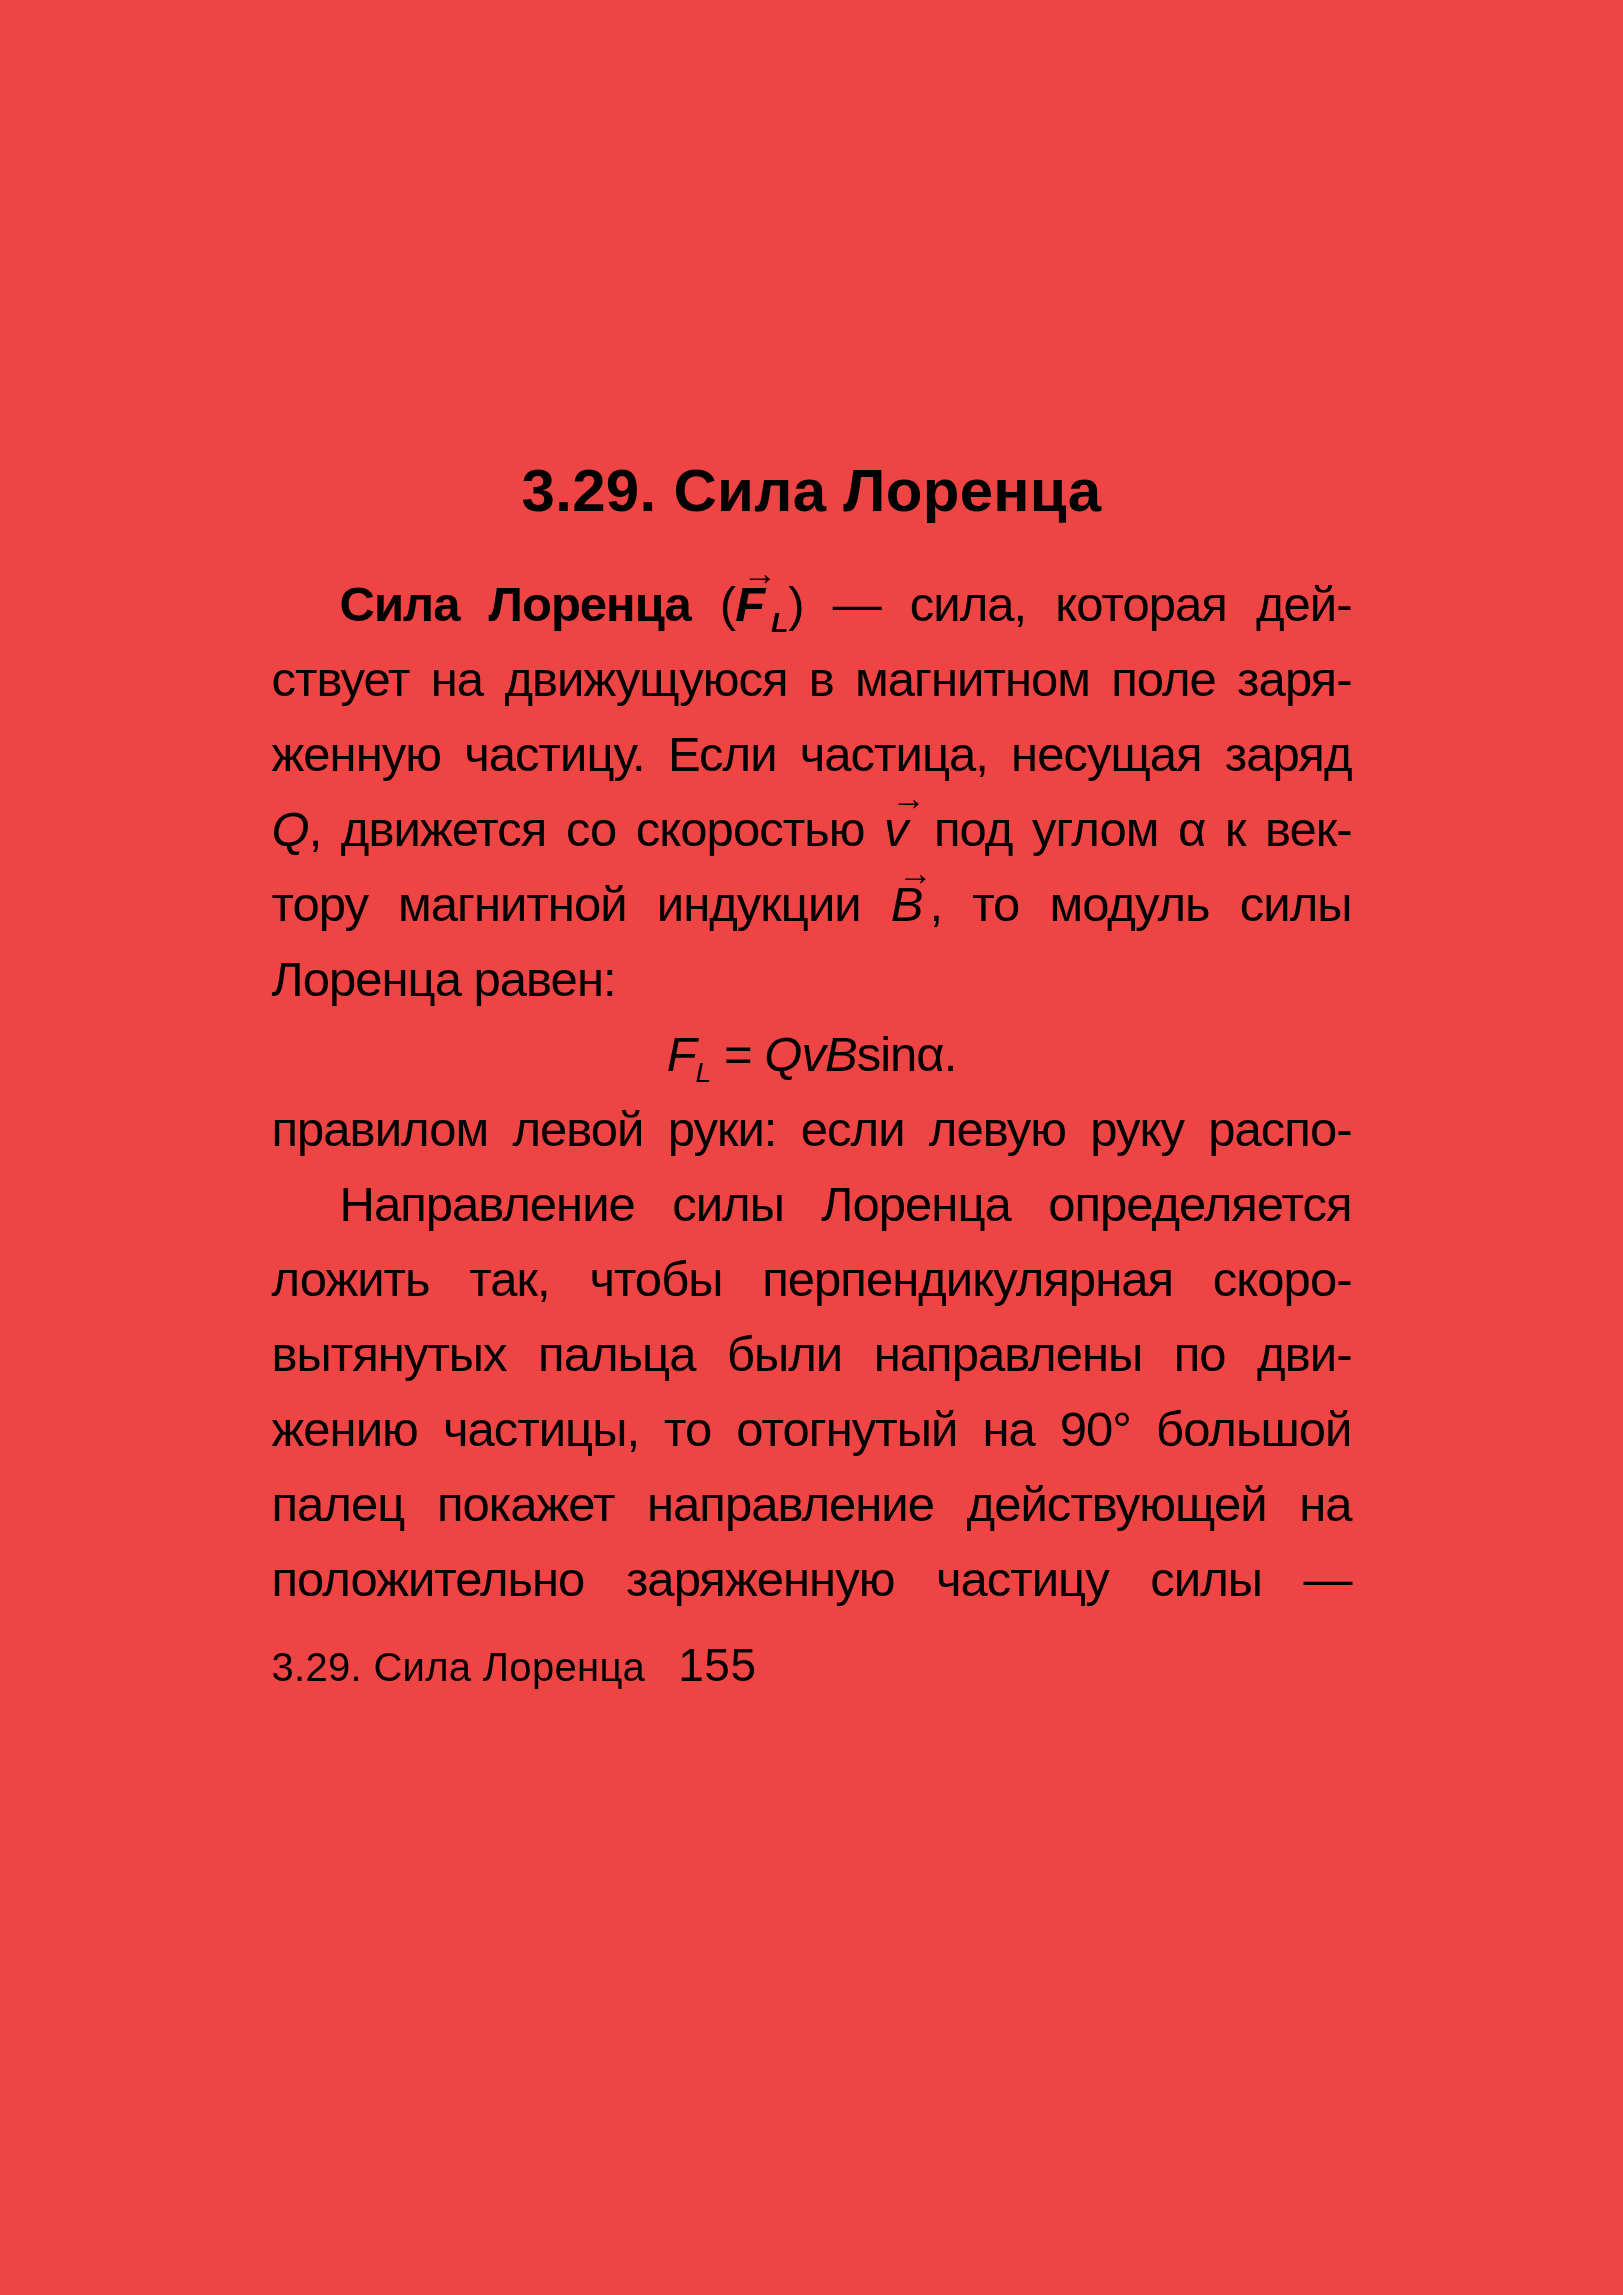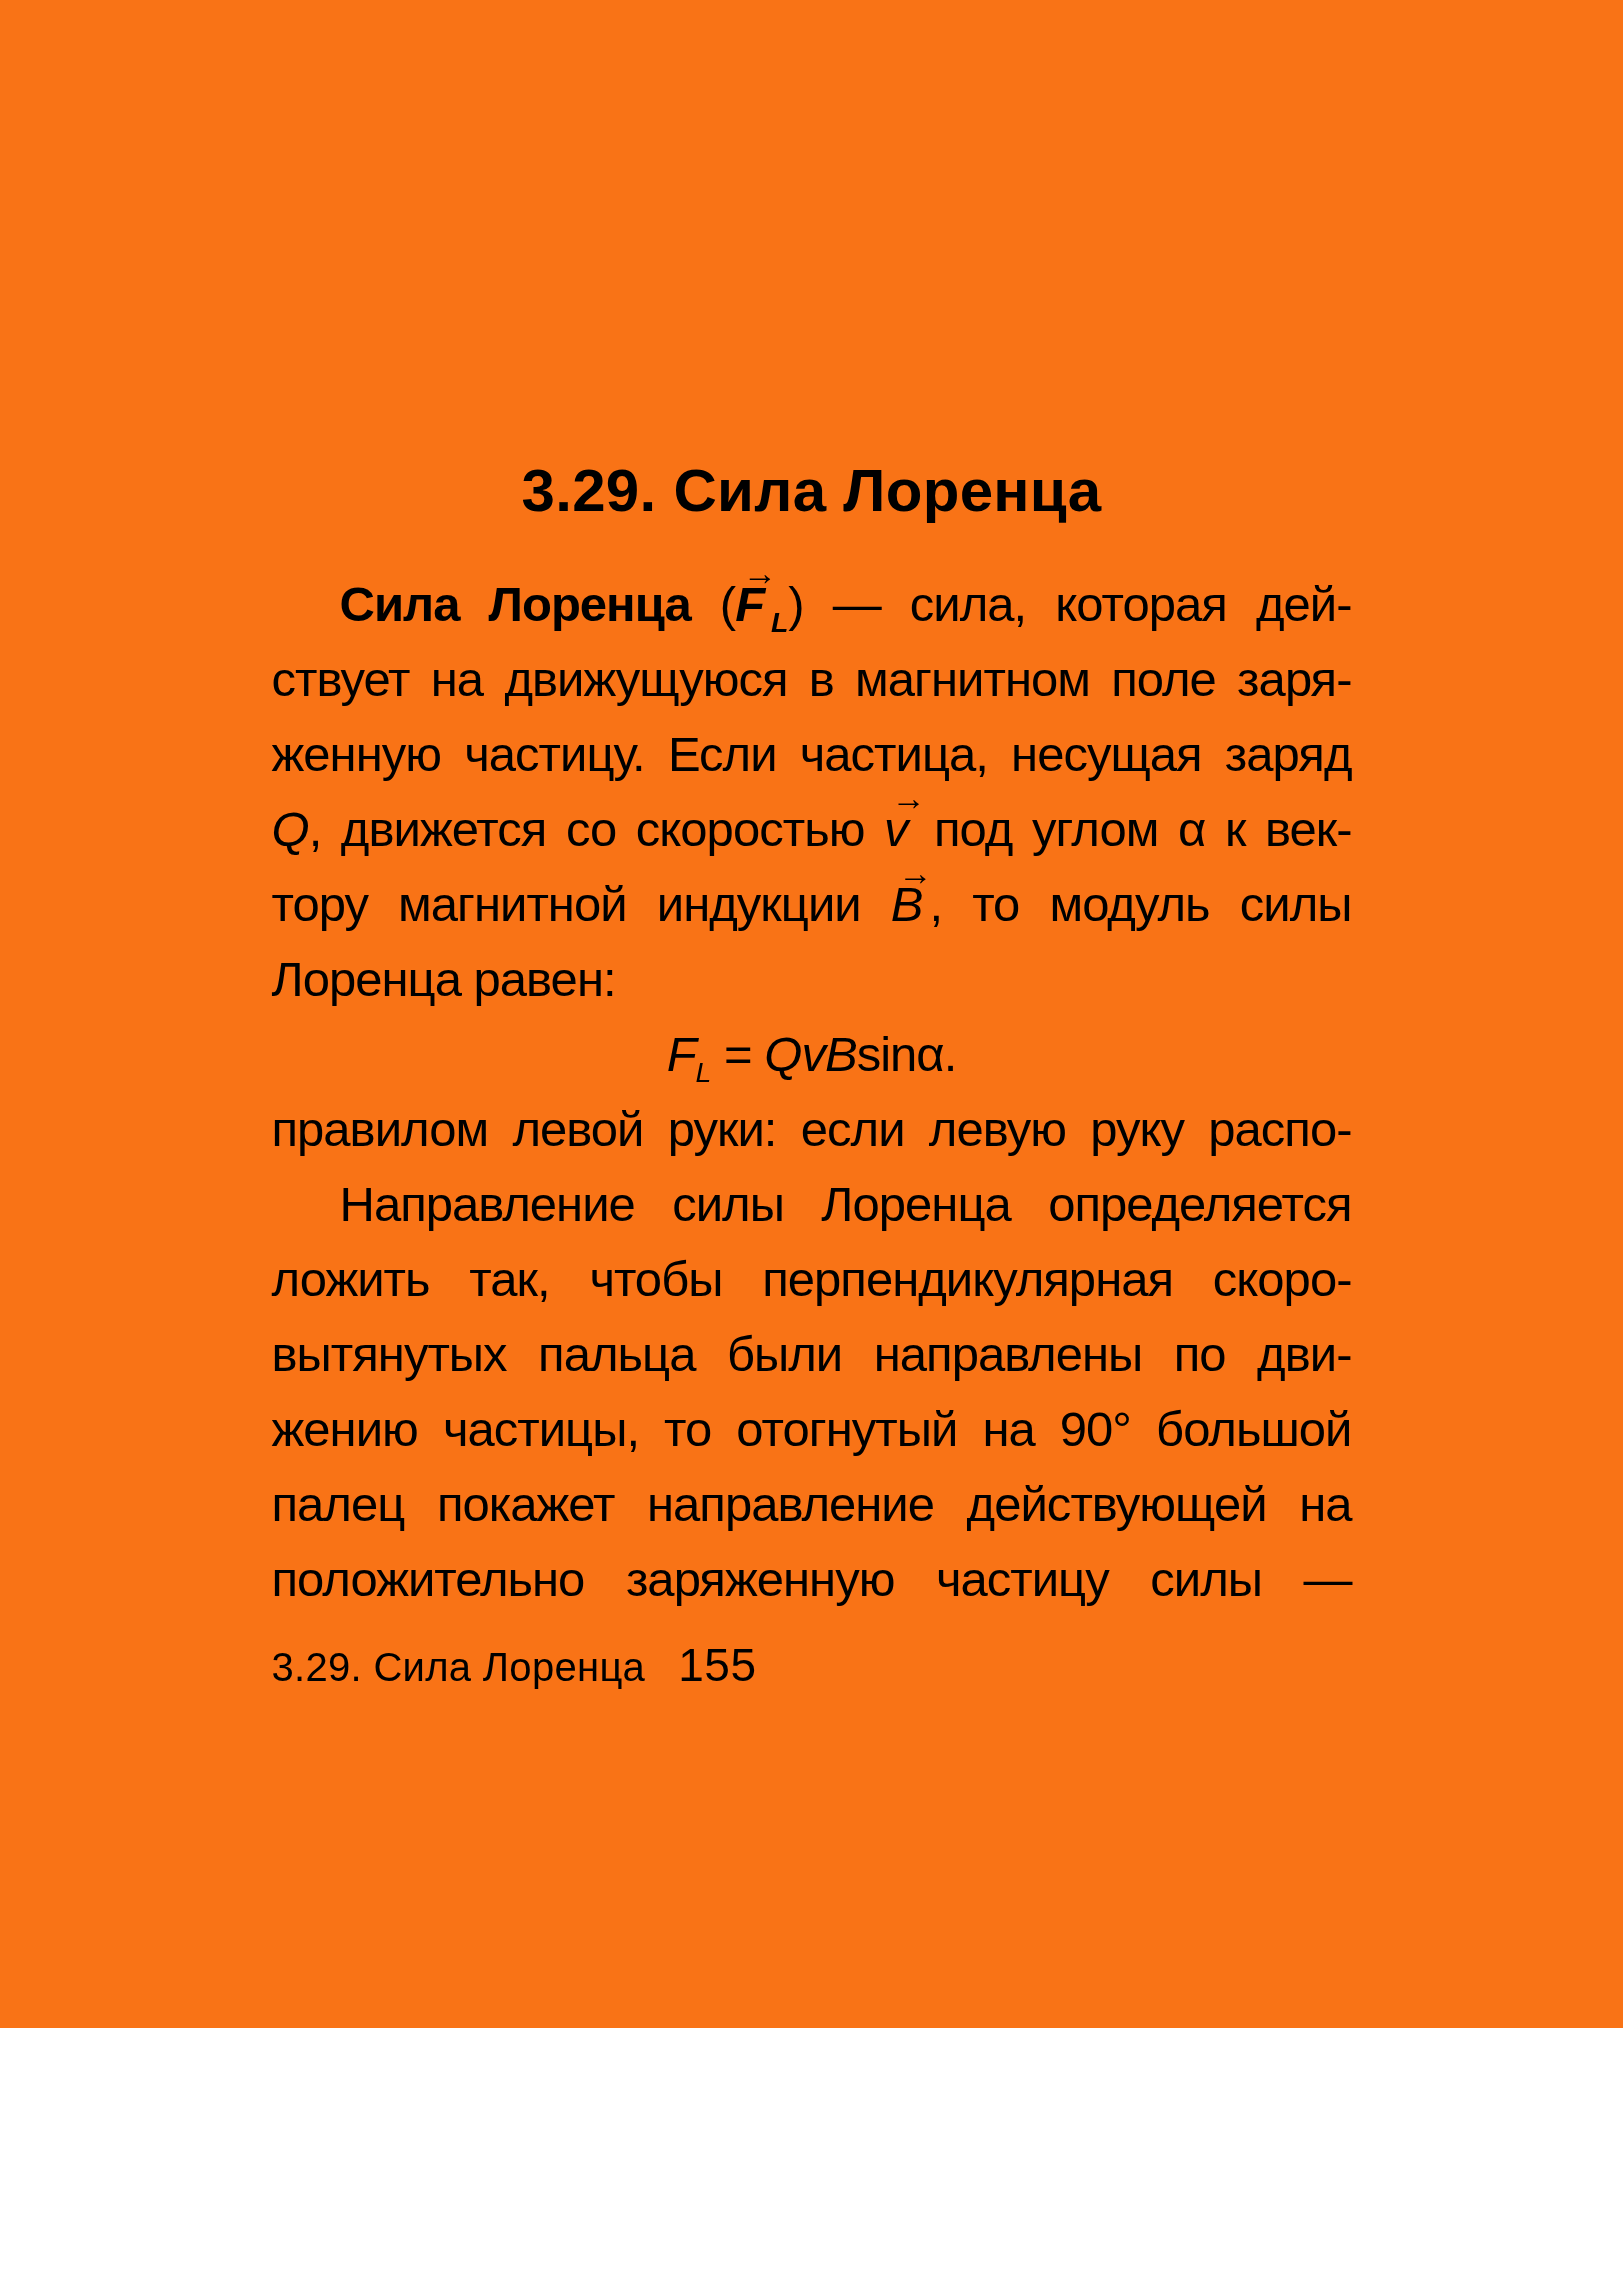--- a/index.html
+++ b/index.html
@@ -10,8 +10,8 @@
   .page {
     position: relative;
     width: 1623px;
-    height: 2028px;
-    background: #f97316;
+    height: 2295px;
+    background: #ef4444;
     color: #000000;
     font-family: "Liberation Sans", "DejaVu Sans", sans-serif;
     overflow: hidden;

